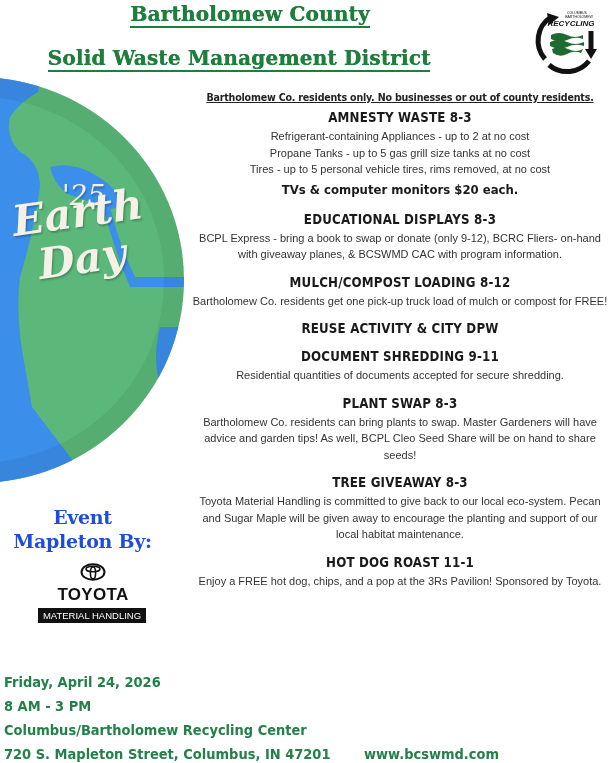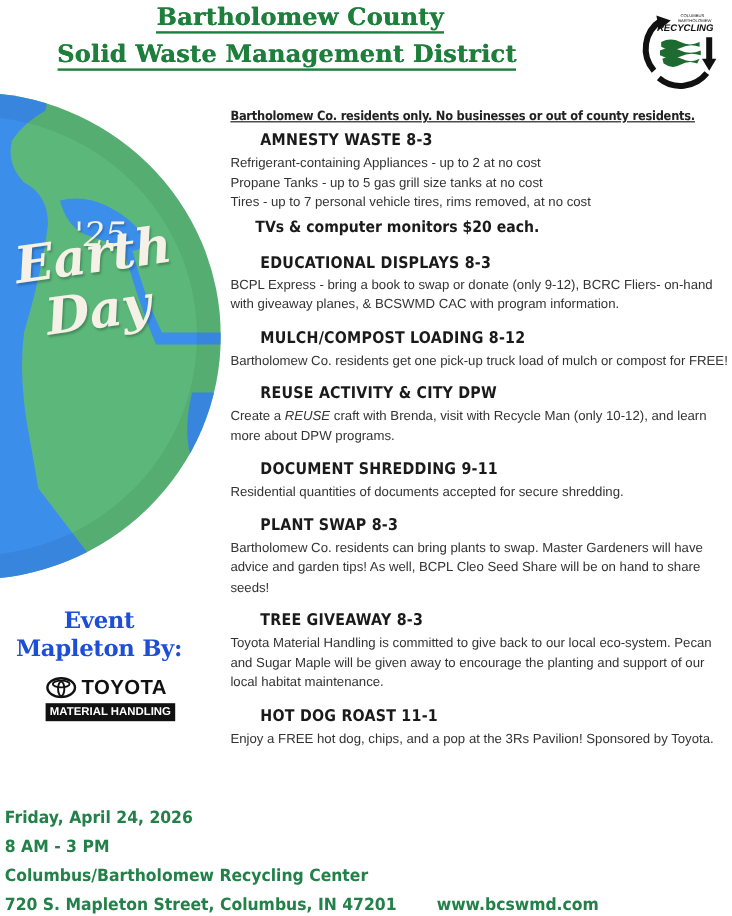--- a/index.html
+++ b/index.html
@@ -40,7 +40,7 @@
       text-shadow: 0.4px 0 0 #1e7f3c;
     }
     .title-line.l1 { margin-left: 30px; }
-    .title-line.l2 { margin-left: 8px; margin-top: 5px; }
+    .title-line.l2 { margin-left: 8px; margin-top: 18px; }
 
     .recycle-logo {
       position: absolute;

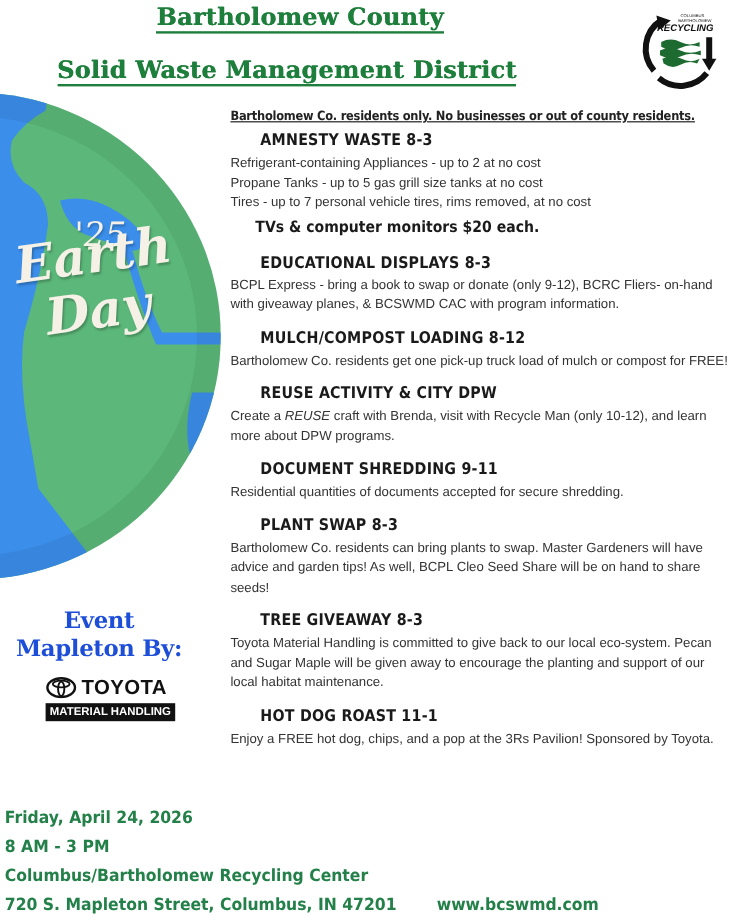--- a/index.html
+++ b/index.html
@@ -144,7 +144,7 @@
       left: 192px;
       top: 90px;
       width: 416px;
-      text-align: left;
+      text-align: center;
     }
     .eligibility {
       font-family: "DejaVu Sans Condensed", "DejaVu Sans", sans-serif;

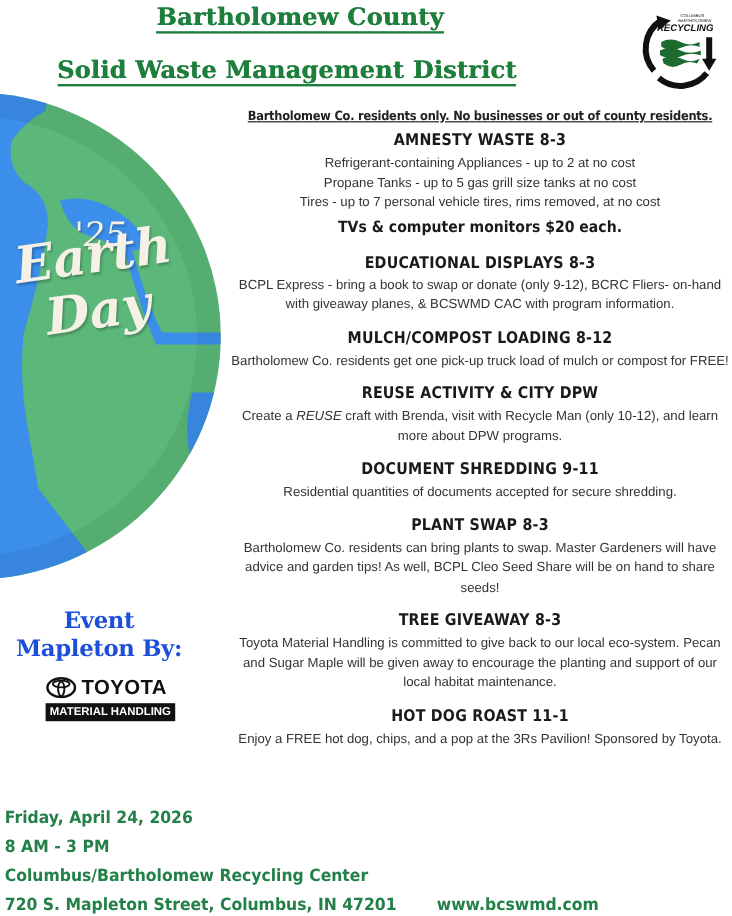--- a/index.html
+++ b/index.html
@@ -278,7 +278,7 @@
       <div class="section-body">
         <span class="line">Refrigerant-containing Appliances - up to 2 at no cost</span>
         <span class="line">Propane Tanks - up to 5 gas grill size tanks at no cost</span>
-        <span class="line">Tires - up to 7 personal vehicle tires, rims removed, at no cost</span>
+        <span class="line">Tires - up to 5 personal vehicle tires, rims removed, at no cost</span>
       </div>
       <div class="section-emph">TVs &amp; computer monitors $20 each.</div>
     </div>

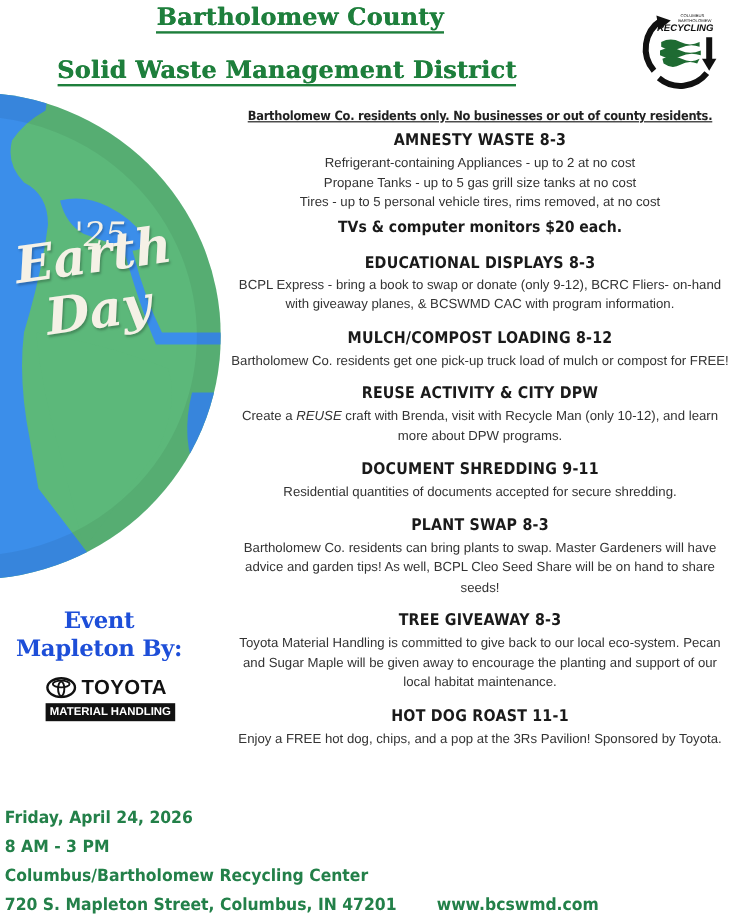--- a/index.html
+++ b/index.html
@@ -295,9 +295,6 @@
 
     <div class="section">
       <div class="section-title">REUSE ACTIVITY &amp; CITY DPW</div>
-      <div class="section-body">
-        <span>Create a </span><span class="em">REUSE</span><span> craft with Brenda, visit with Recycle Man (only 10-12), and learn more about DPW programs.</span>
-      </div>
     </div>
 
     <div class="section">

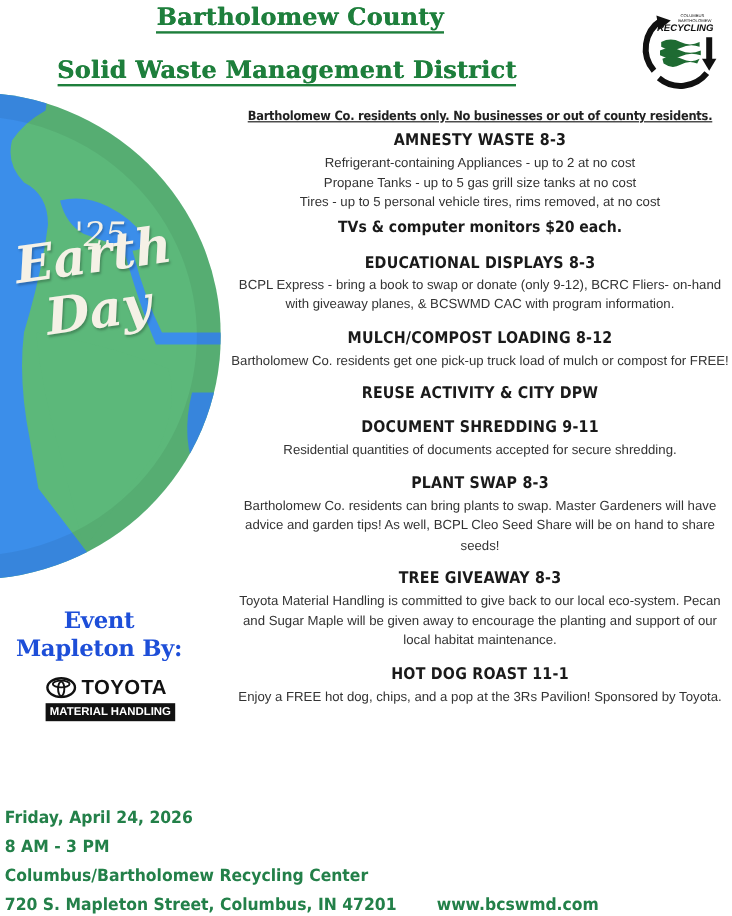--- a/index.html
+++ b/index.html
@@ -118,6 +118,7 @@
       display: flex;
       align-items: center;
       gap: 4px;
+      flex-direction: column;
     }
     .toyota-word {
       font-family: "Liberation Sans", sans-serif;

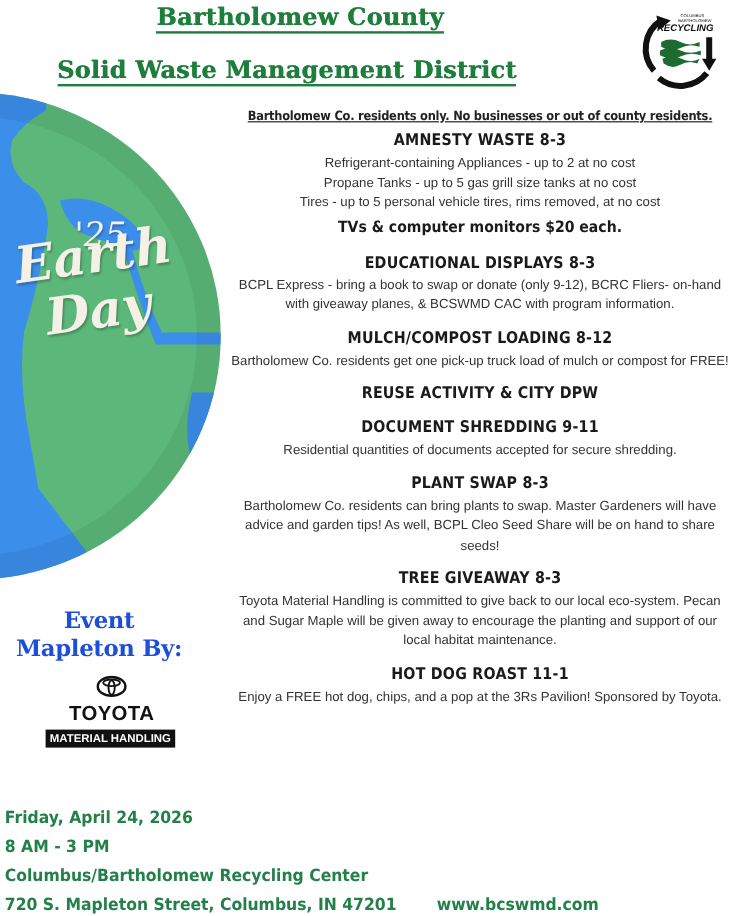--- a/index.html
+++ b/index.html
@@ -132,7 +132,7 @@
       background: #111;
       color: #fff;
       font-family: "Liberation Sans", sans-serif;
-      font-weight: bold;
+      font-weight: normal;
       font-size: 9.5px;
       text-align: center;
       padding: 2px 0;

